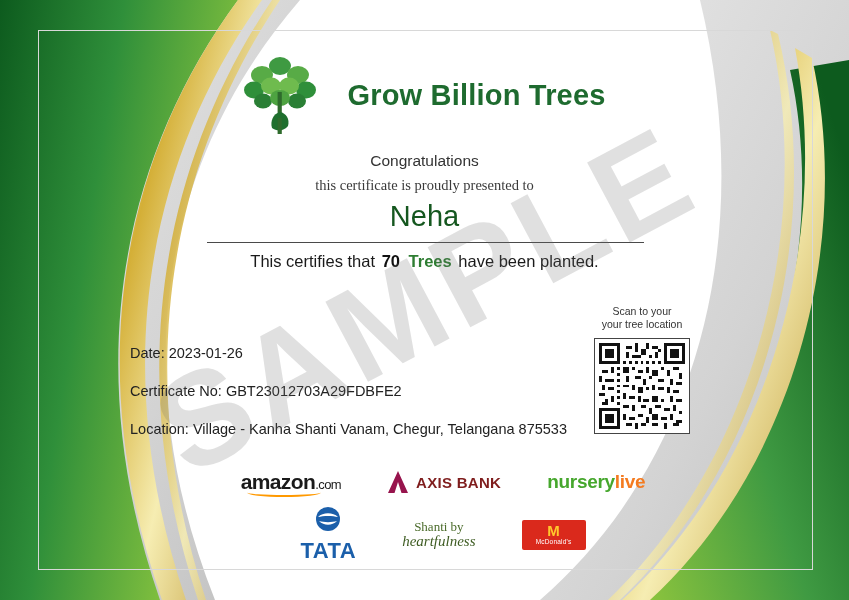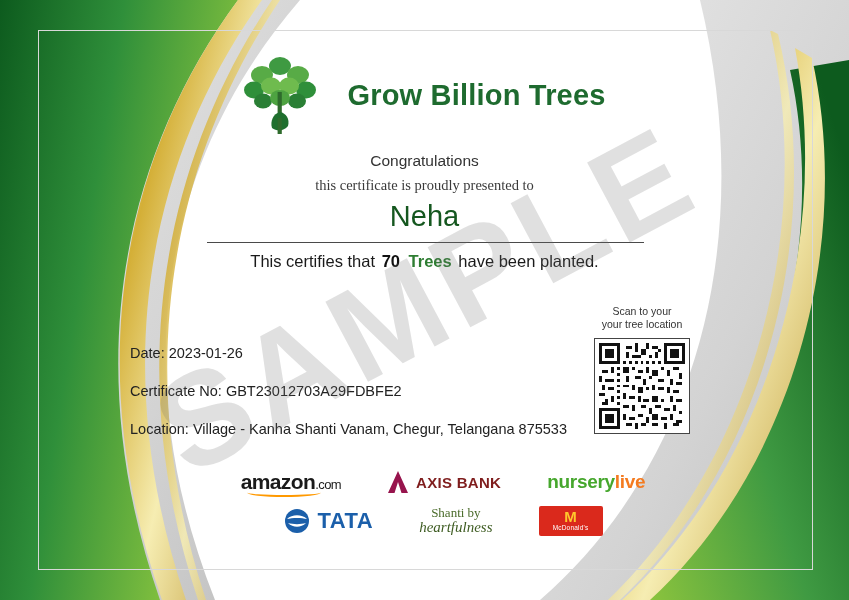--- a/index.html
+++ b/index.html
@@ -216,6 +216,7 @@
     font-weight: bold;
     color: #1b5faa;
     letter-spacing: 0.5px;
+    flex-direction: column;
   }
   .sp-forests {
     text-align: center;

